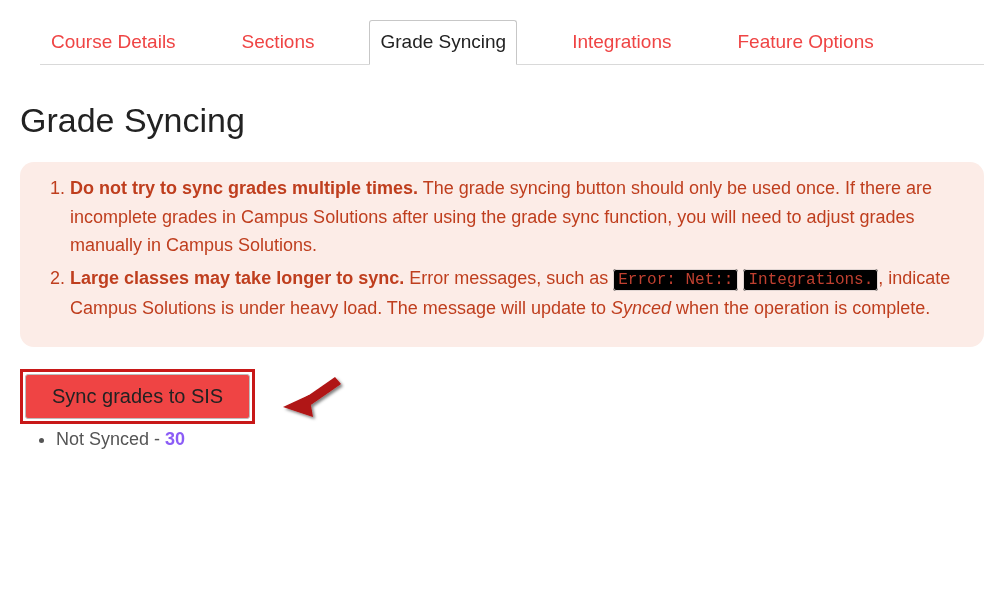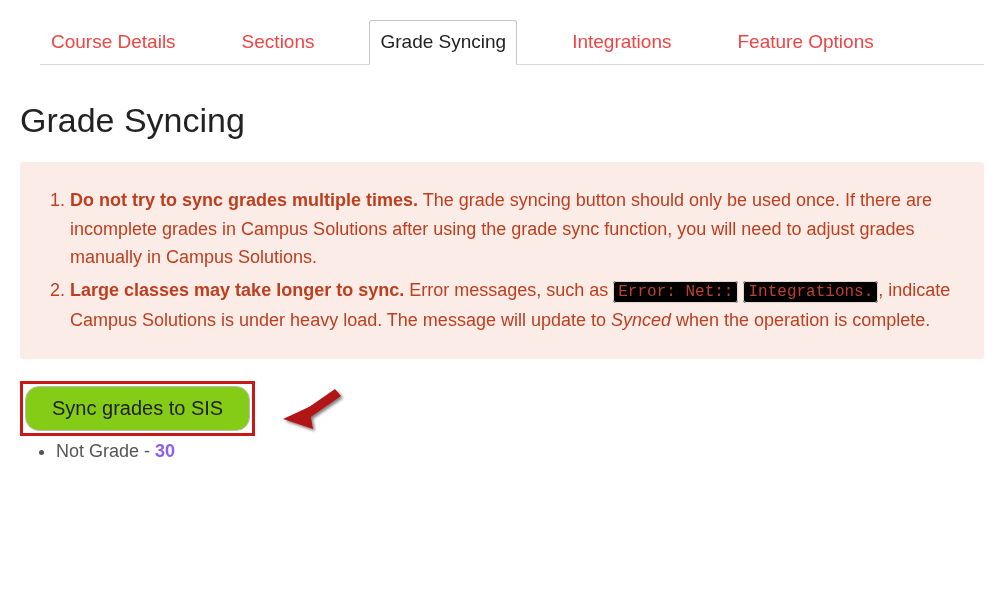--- a/index.html
+++ b/index.html
@@ -49,8 +49,8 @@
   .warning-box {
     background: #fcece7;
     color: #bf3e1e;
-    padding: 24px 30px 20px 20px;
-    border-radius: 3px;
+    padding: 12px 30px 20px 20px;
+    border-radius: 14px;
     font-size: 18px;
     line-height: 1.6;
   }

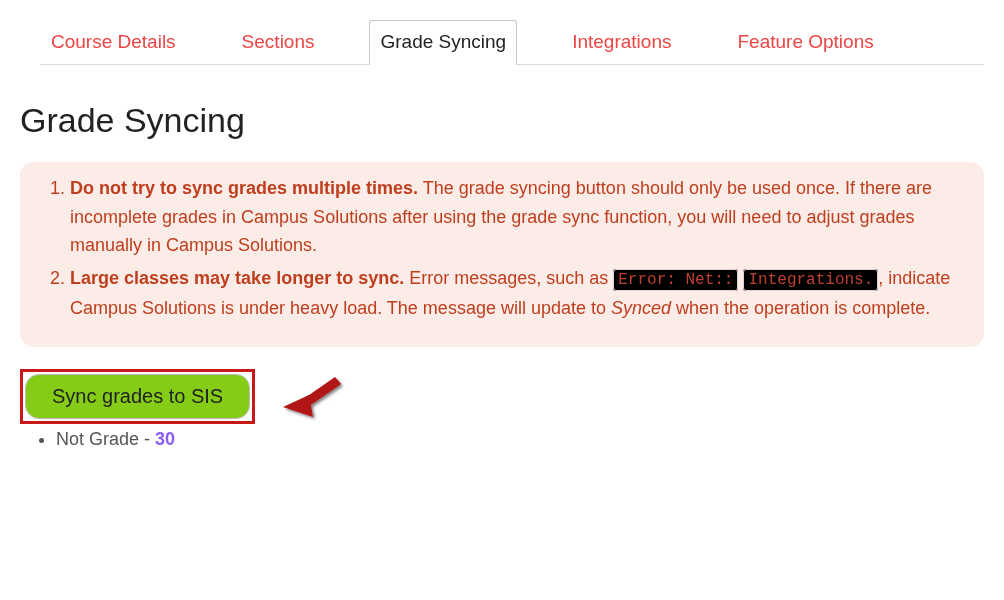--- a/index.html
+++ b/index.html
@@ -91,9 +91,9 @@
   .sync-button {
     font-size: 20px;
     color: #222;
-    background: #84cc16;
+    background: #ef4444;
     border: 1px solid #bdbdbd;
-    border-radius: 14px;
+    border-radius: 3px;
     padding: 10px 26px;
     cursor: pointer;
     font-family: inherit;

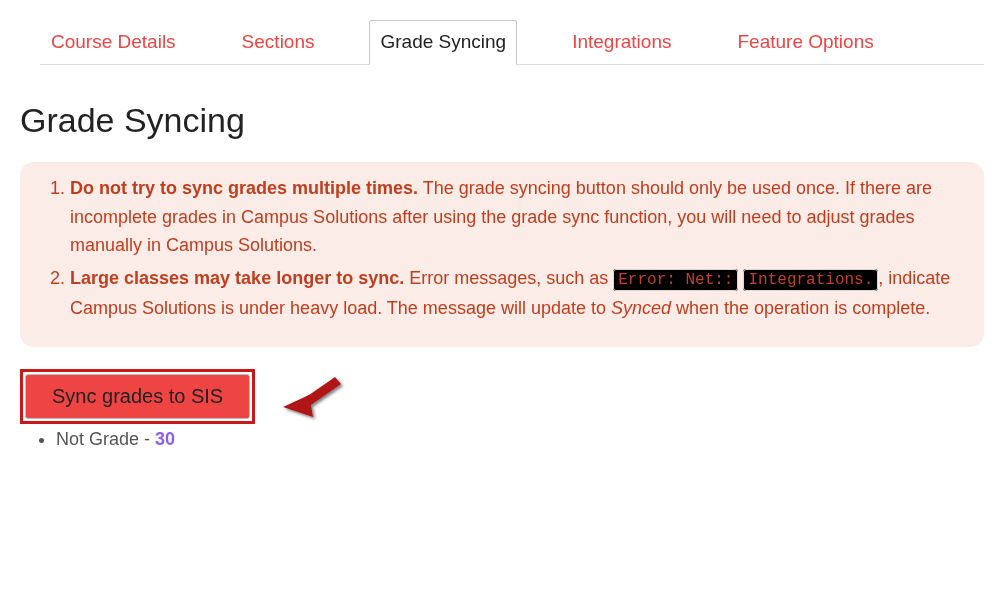--- a/index.html
+++ b/index.html
@@ -160,7 +160,7 @@
 
   <ul class="status-list">
     <li>
-      <span>Not Grade - </span><strong>30</strong>
+      <span>Not Synced - </span><strong>30</strong>
     </li>
   </ul>
 

